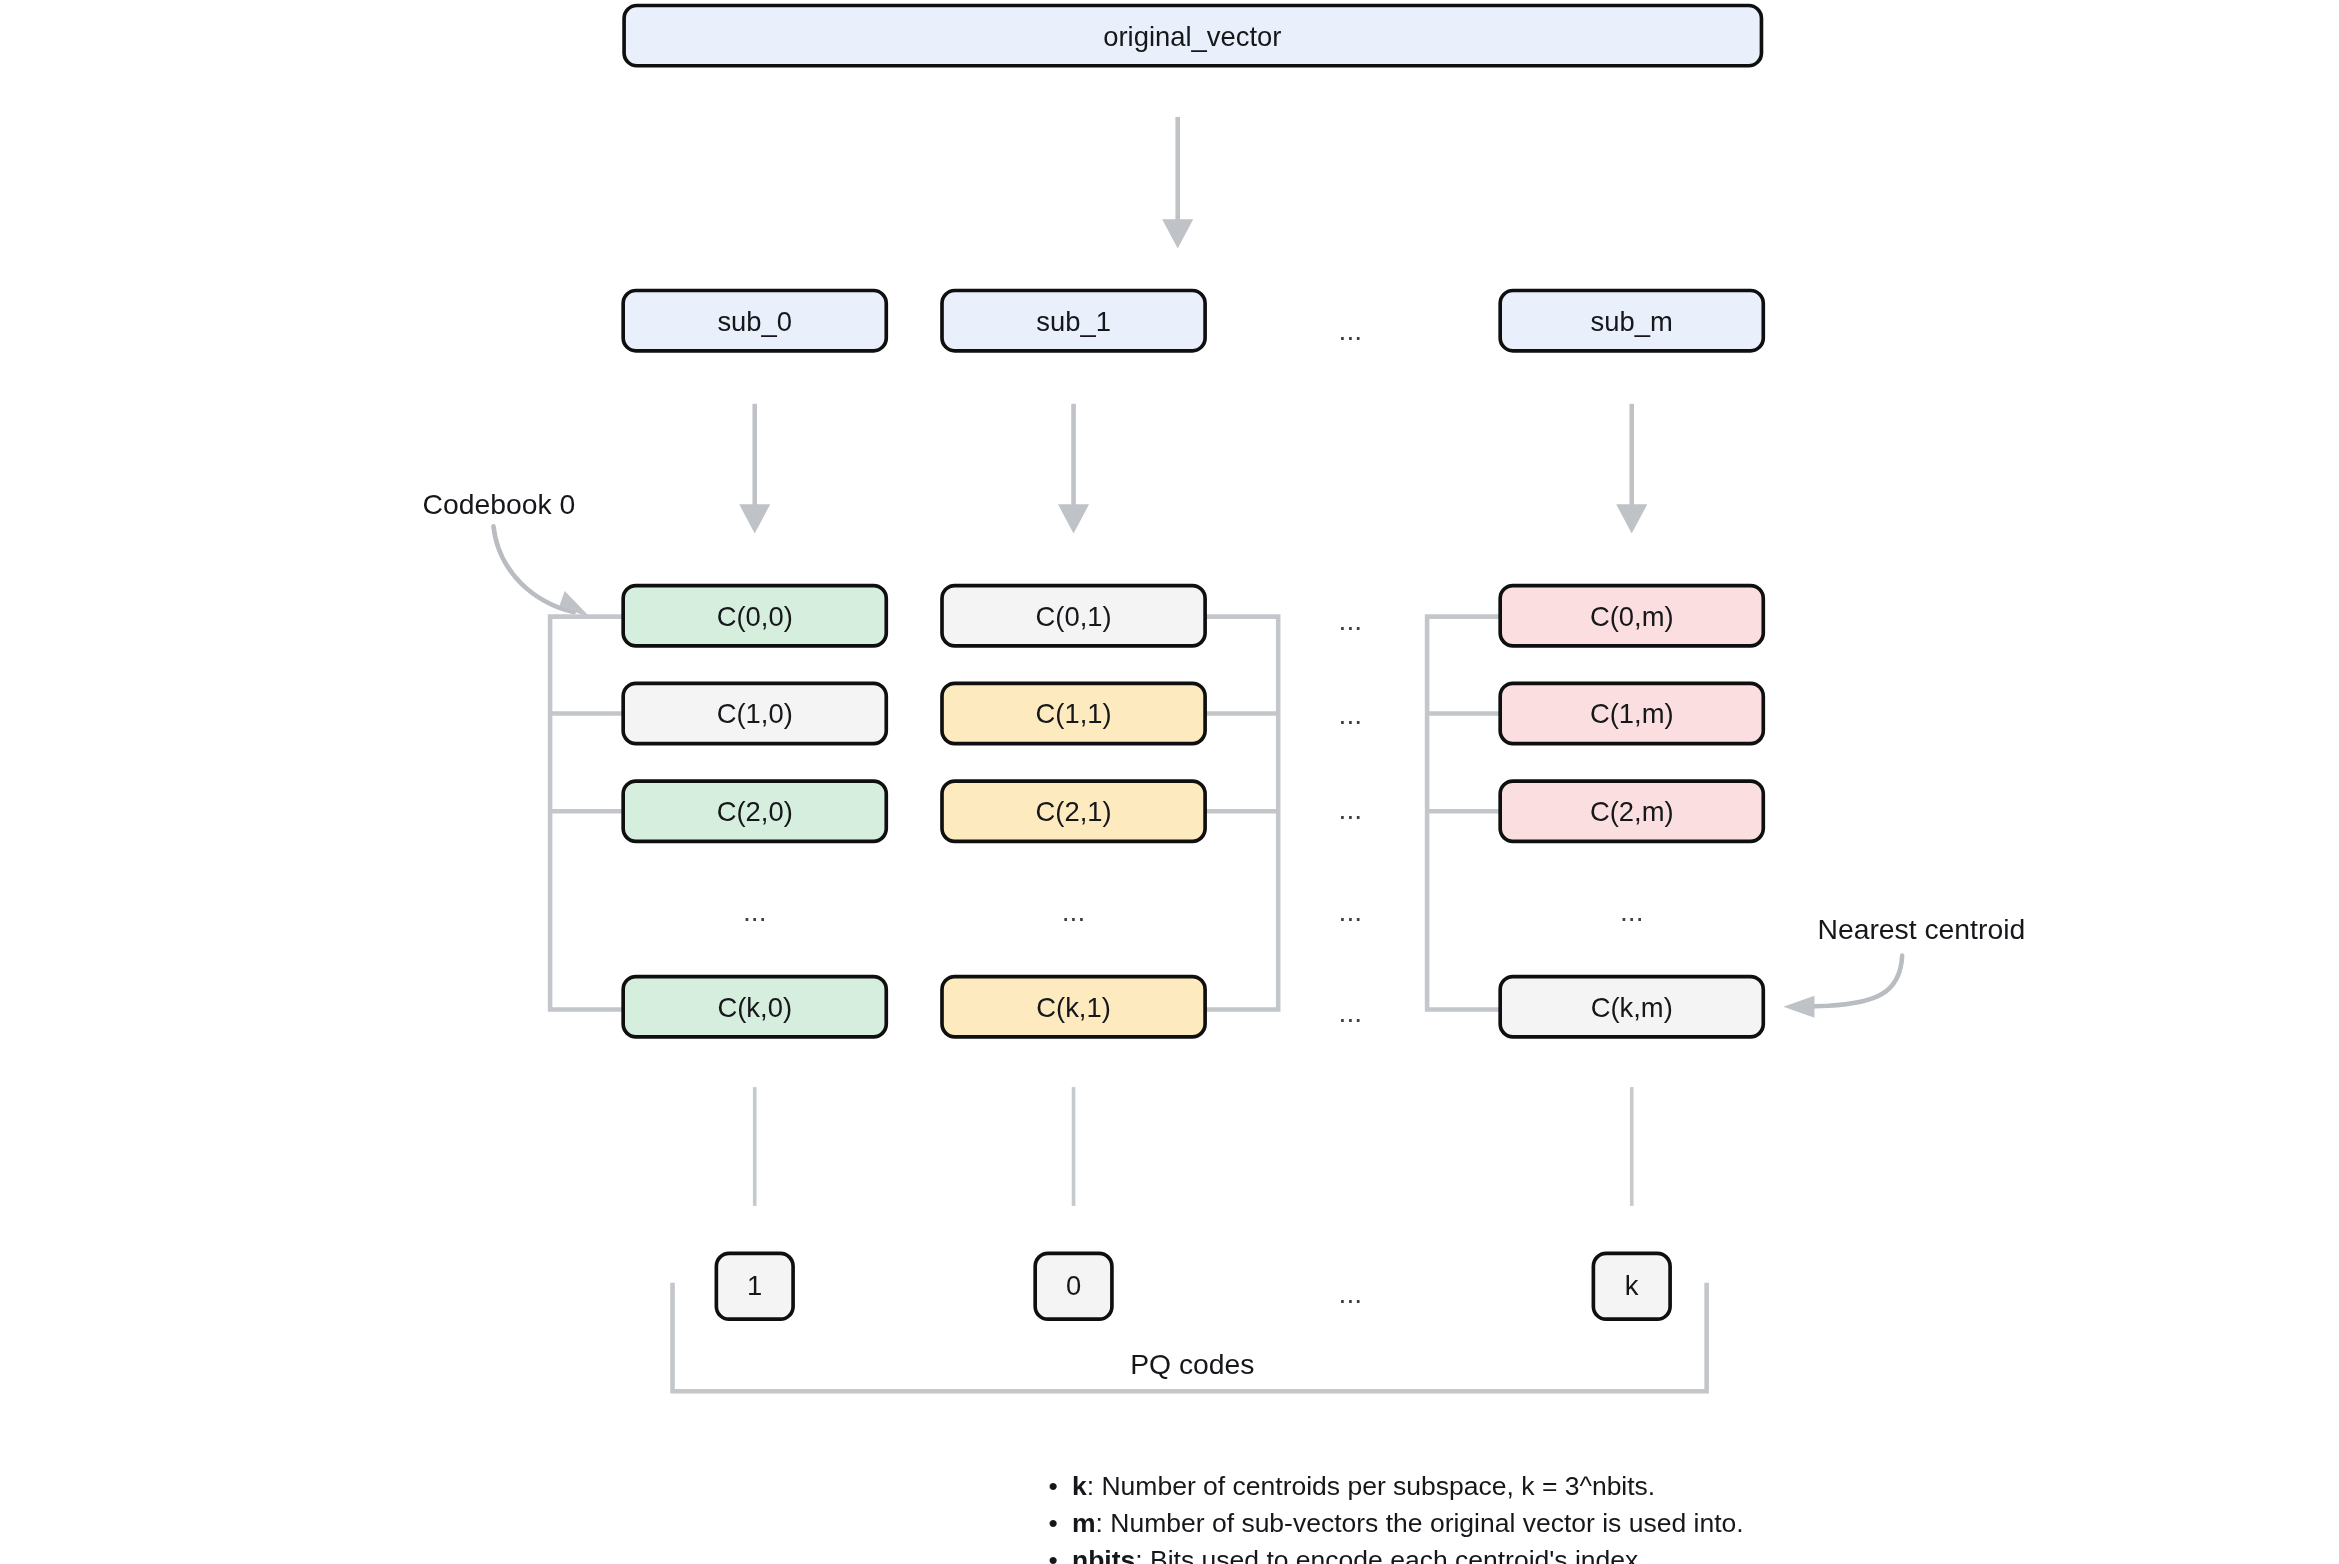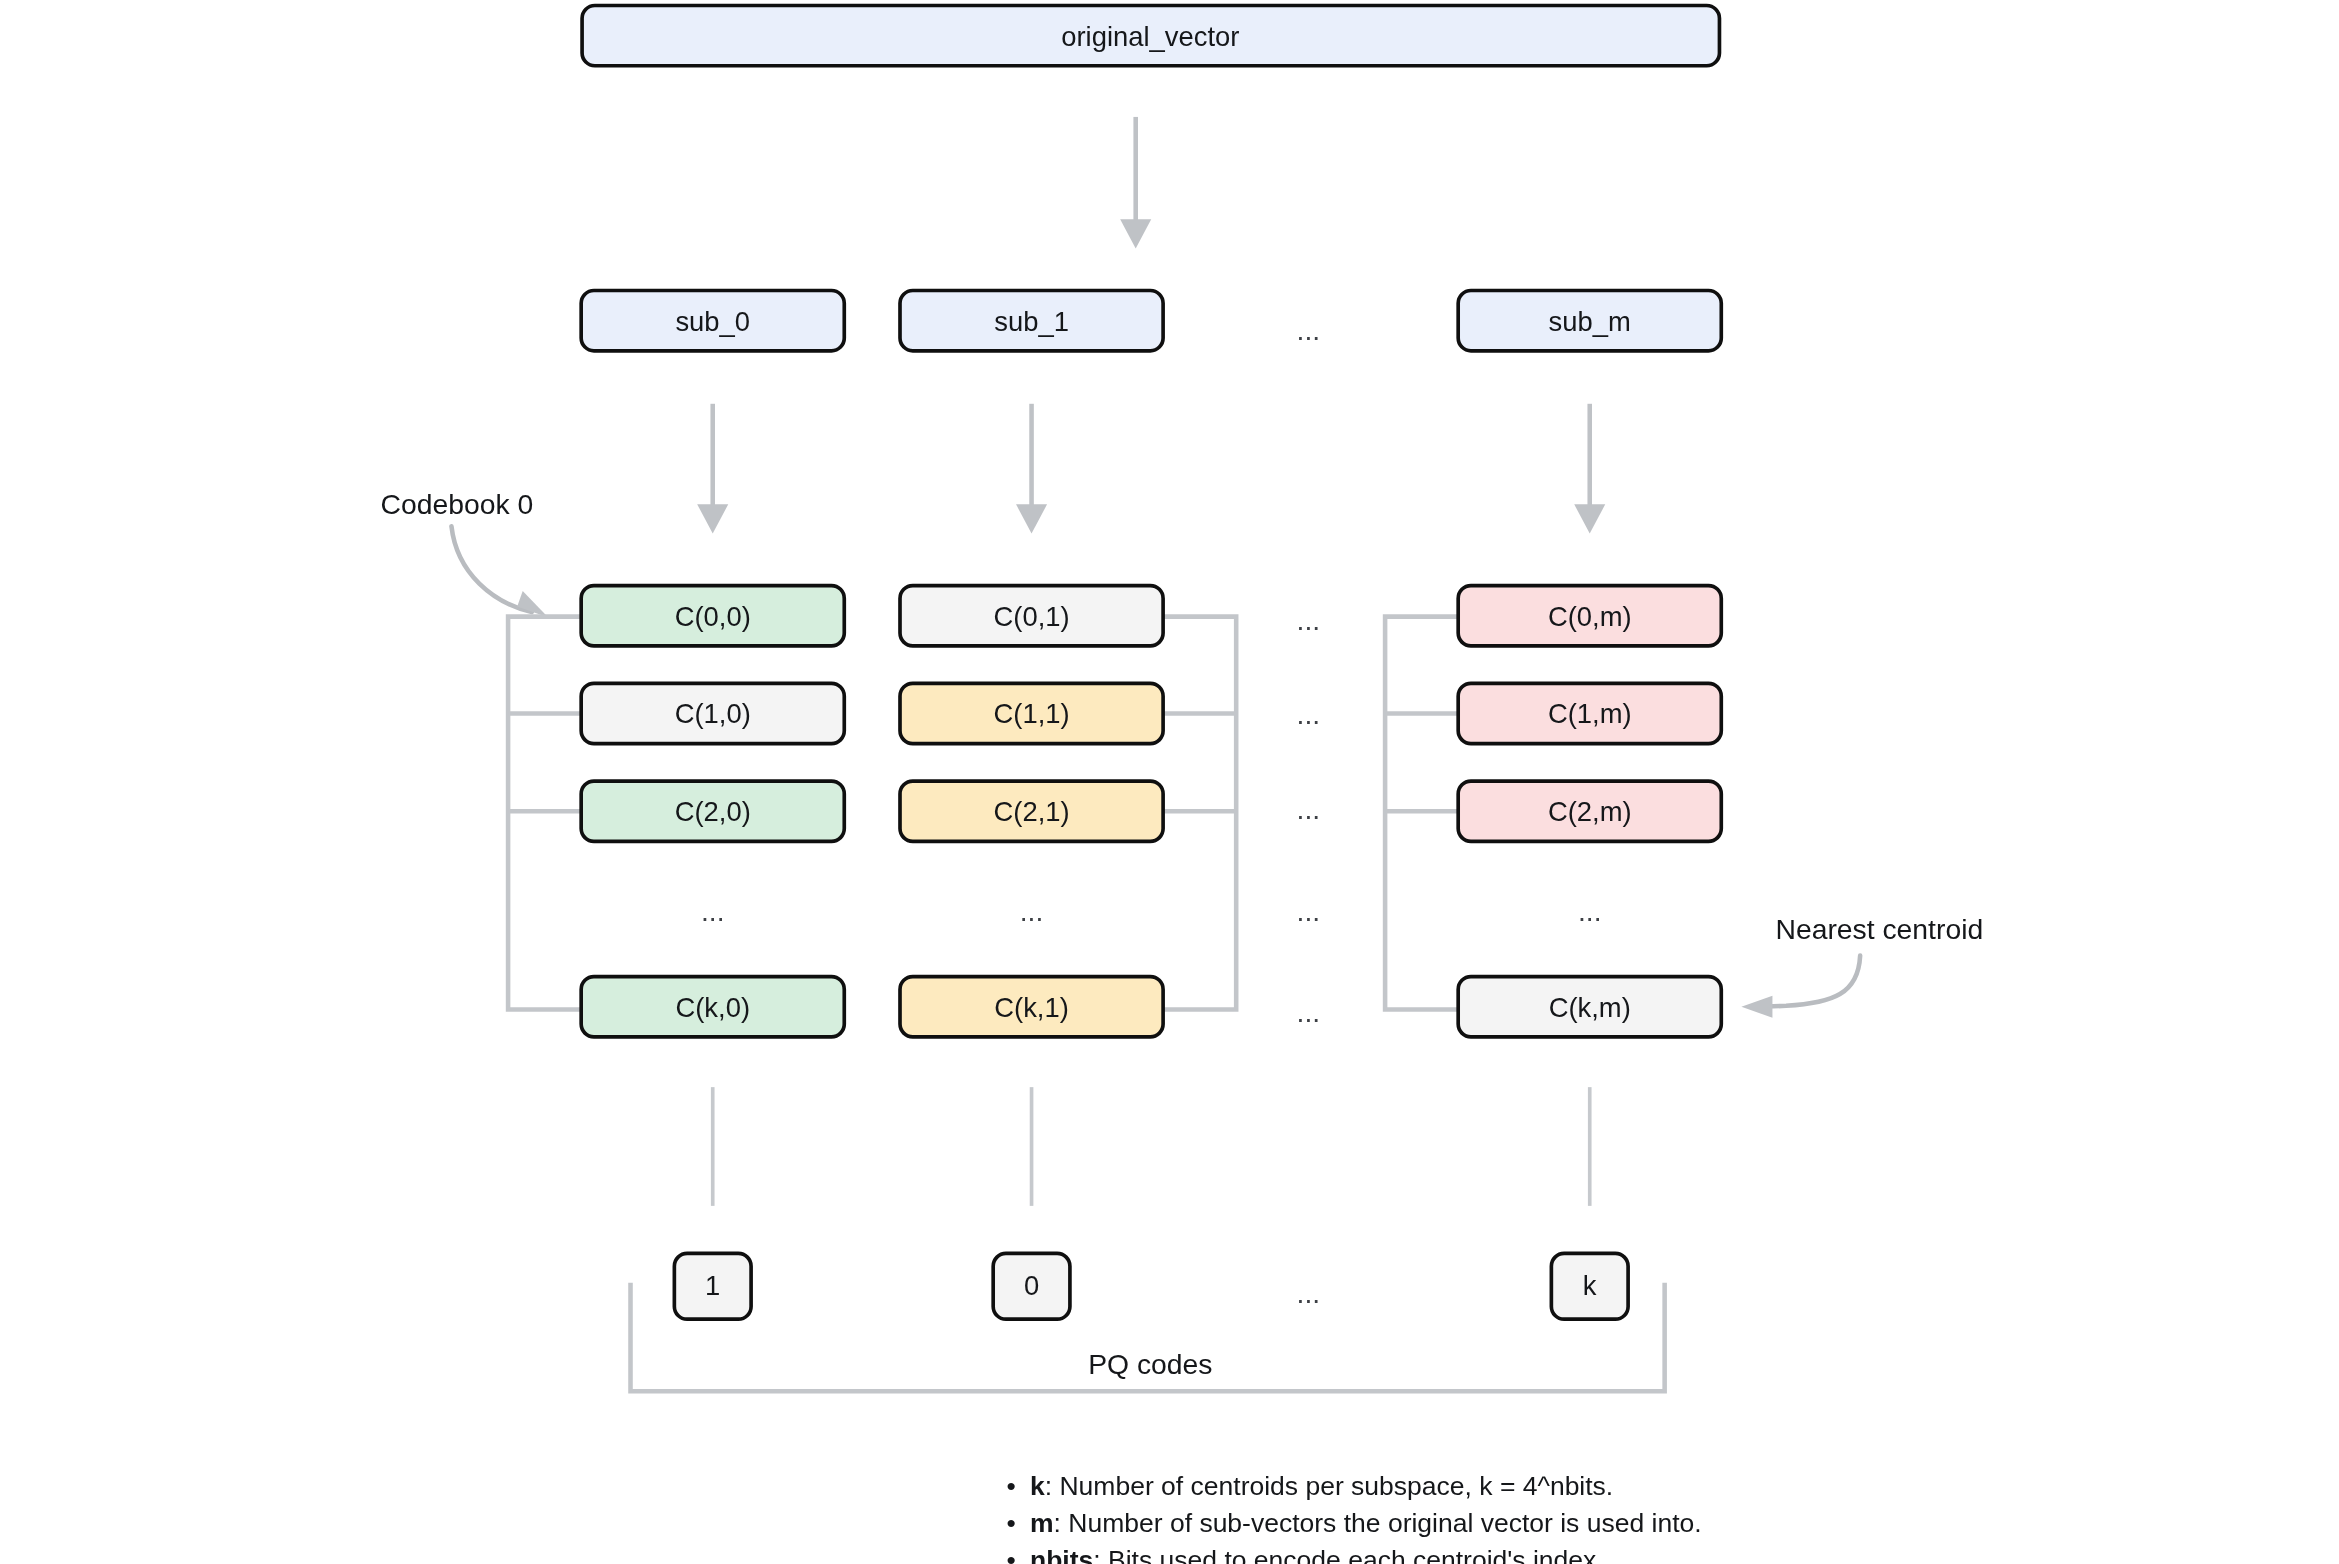--- a/index.html
+++ b/index.html
@@ -17,6 +17,7 @@
     position: relative;
     width: 2121px;
     height: 1564px;
+    margin-left: 42px;
   }
   svg#pq-diagram {
     position: absolute;

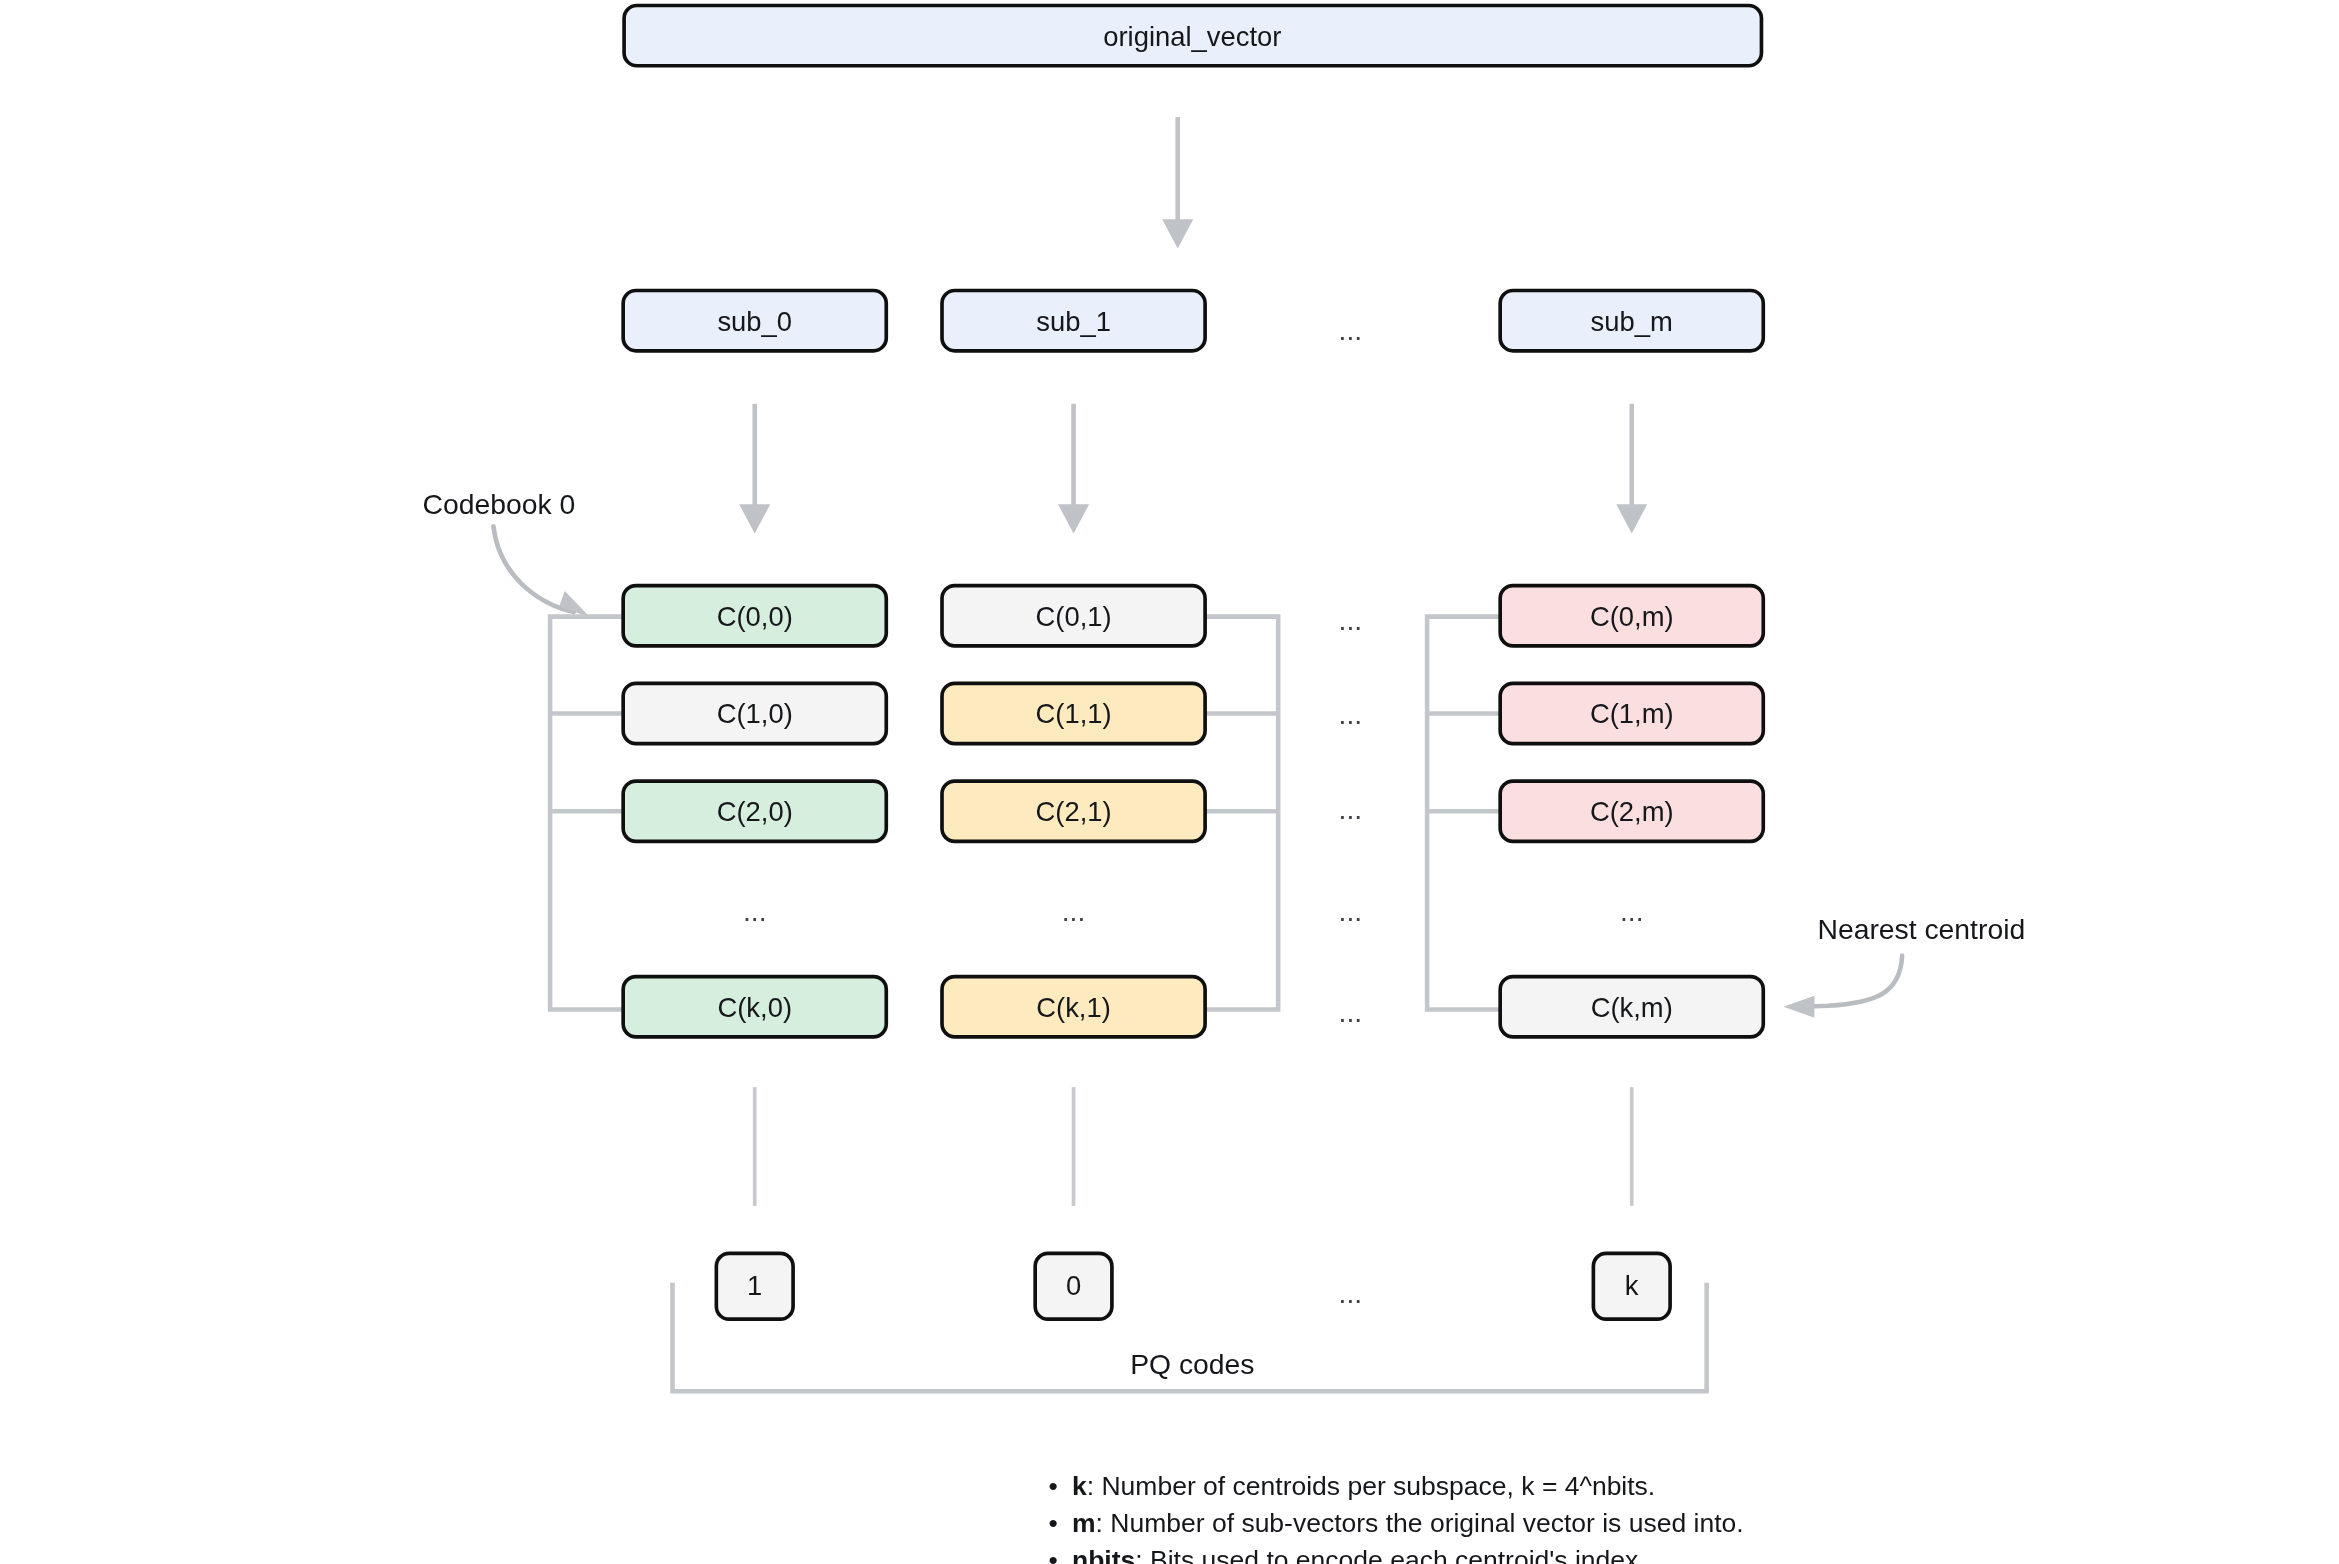--- a/index.html
+++ b/index.html
@@ -285,7 +285,7 @@
   <div class="legend">
     <ul>
       <li>
-        <span class="bullet">•</span><span class="term">k</span><span>: Number of centroids per subspace, k = 4^nbits.</span>
+        <span class="bullet">•</span><span class="term">k</span><span>: Number of centroids per subspace, k = 3^nbits.</span>
       </li>
       <li>
         <span class="bullet">•</span><span class="term">m</span><span>: Number of sub-vectors the original vector is used into.</span>

